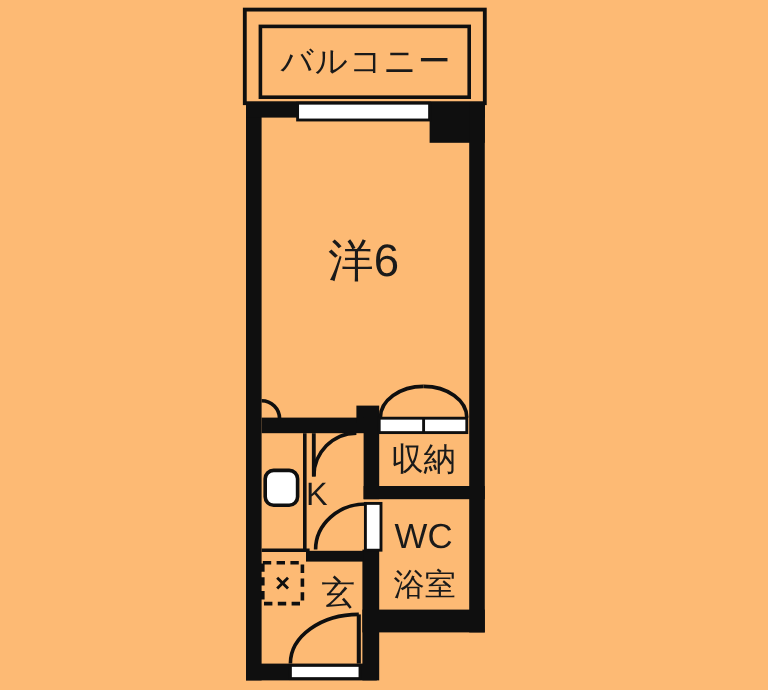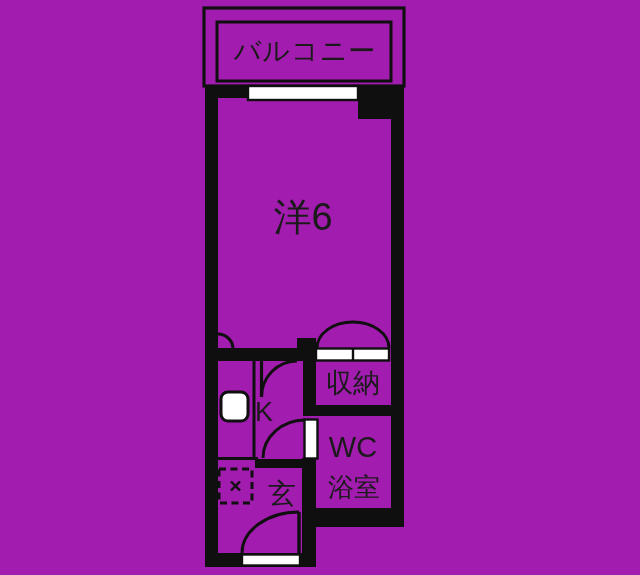--- a/index.html
+++ b/index.html
@@ -11,7 +11,7 @@
     position: relative;
     width: 640px;
     height: 575px;
-    background: #a21caf;
+    background: #fdba74;
     font-family: "Liberation Sans", "DejaVu Sans", sans-serif;
   }
   svg { position: absolute; left: 0; top: 0; }

